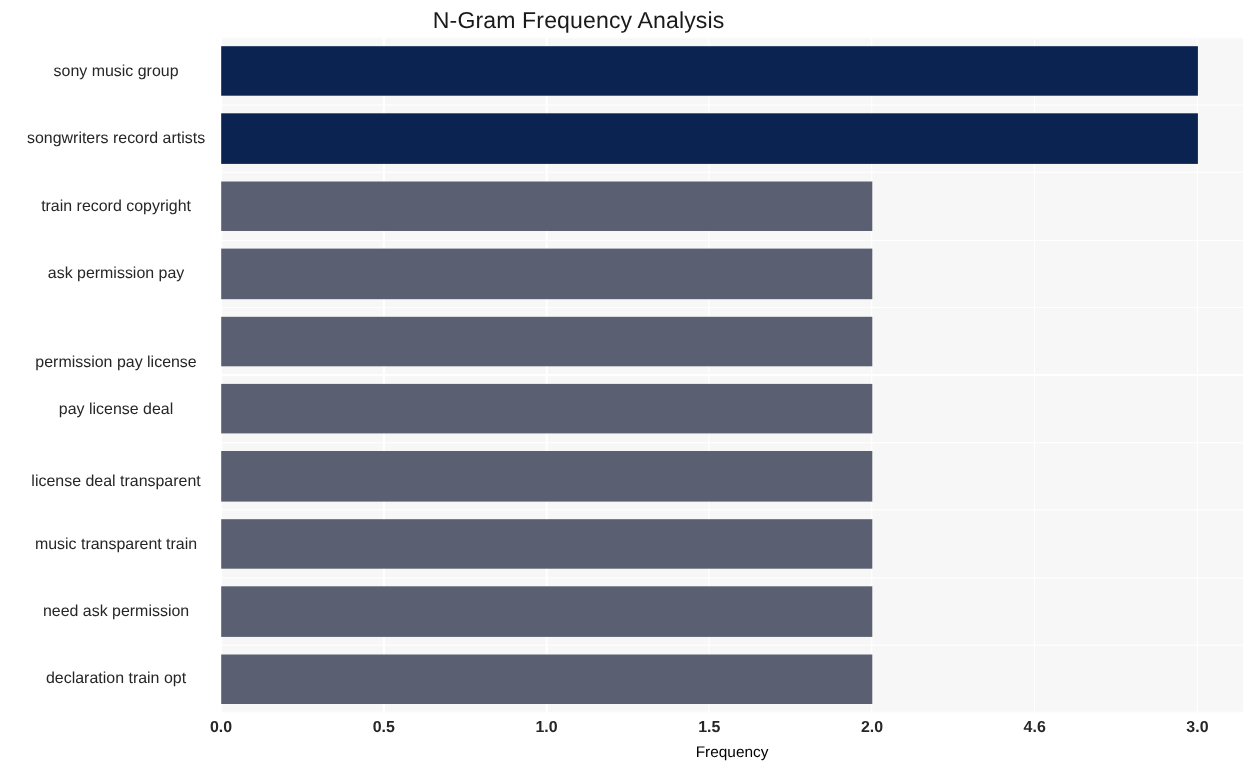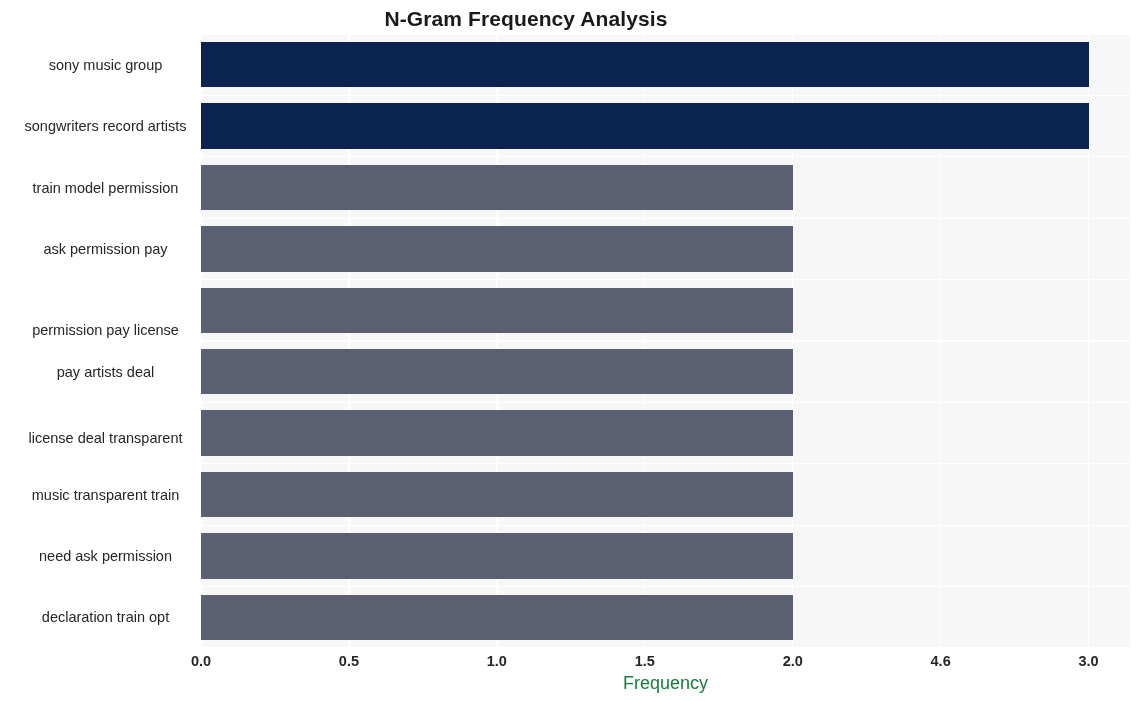--- a/index.html
+++ b/index.html
@@ -31,7 +31,7 @@
     width: 1052px;
     text-align: center;
     font-size: 21px;
-    font-weight: bold;
+    font-weight: normal;
     color: #1a1a1a;
     letter-spacing: 0.1px;
     line-height: 28px;

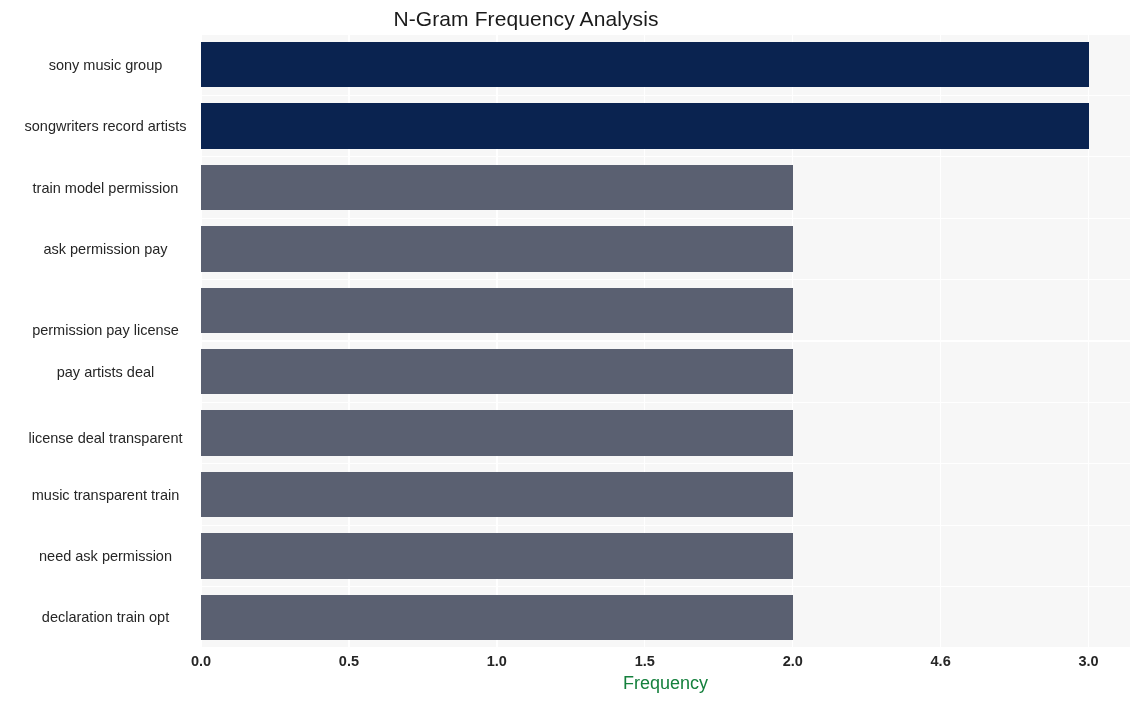--- a/index.html
+++ b/index.html
@@ -167,7 +167,7 @@
   <div id="y-tick-layer">
       <div class="ytick" style="top: 22.7px;">sony music group</div>
       <div class="ytick" style="top: 84.1px;">songwriters record artists</div>
-      <div class="ytick" style="top: 145.5px;">train model permission</div>
+      <div class="ytick" style="top: 145.5px;">train record copyright</div>
       <div class="ytick" style="top: 206.9px;">ask permission pay</div>
       <div class="ytick" style="top: 268.3px; margin-top: 20px;">permission pay license</div>
       <div class="ytick" style="top: 329.7px;">pay artists deal</div>

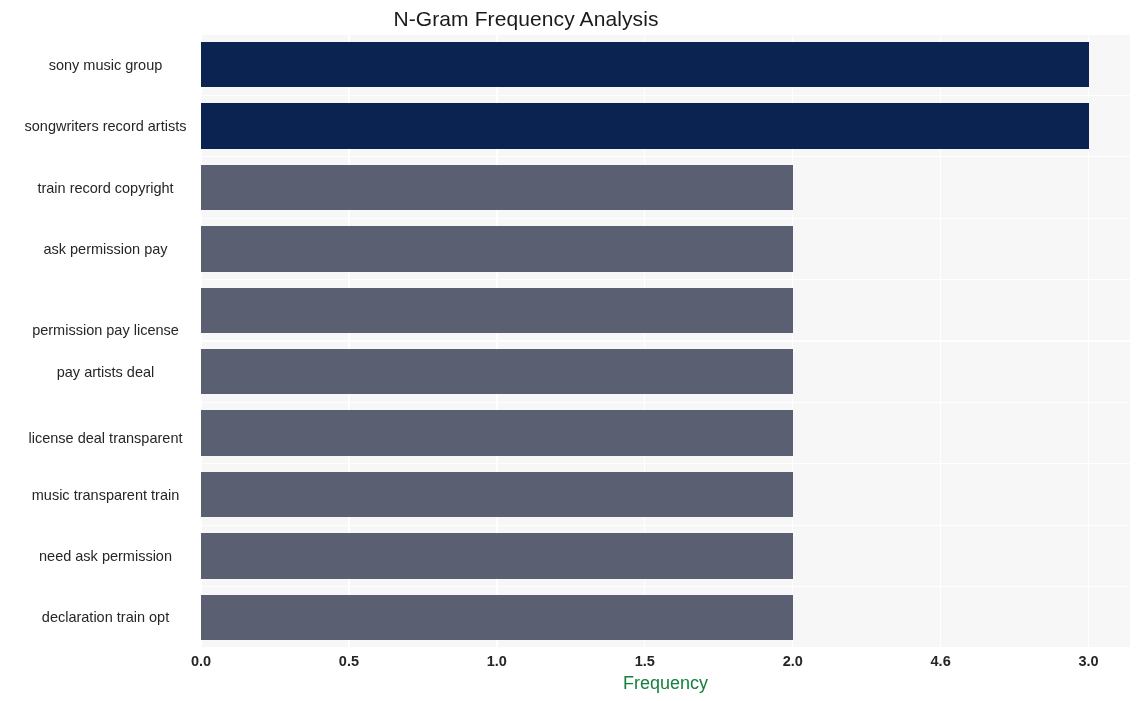--- a/index.html
+++ b/index.html
@@ -170,7 +170,7 @@
       <div class="ytick" style="top: 145.5px;">train record copyright</div>
       <div class="ytick" style="top: 206.9px;">ask permission pay</div>
       <div class="ytick" style="top: 268.3px; margin-top: 20px;">permission pay license</div>
-      <div class="ytick" style="top: 329.7px;">pay artists deal</div>
+      <div class="ytick" style="top: 329.7px;">pay license deal</div>
       <div class="ytick" style="top: 396px;">license deal transparent</div>
       <div class="ytick" style="top: 452.5px;">music transparent train</div>
       <div class="ytick" style="top: 513.9px;">need ask permission</div>

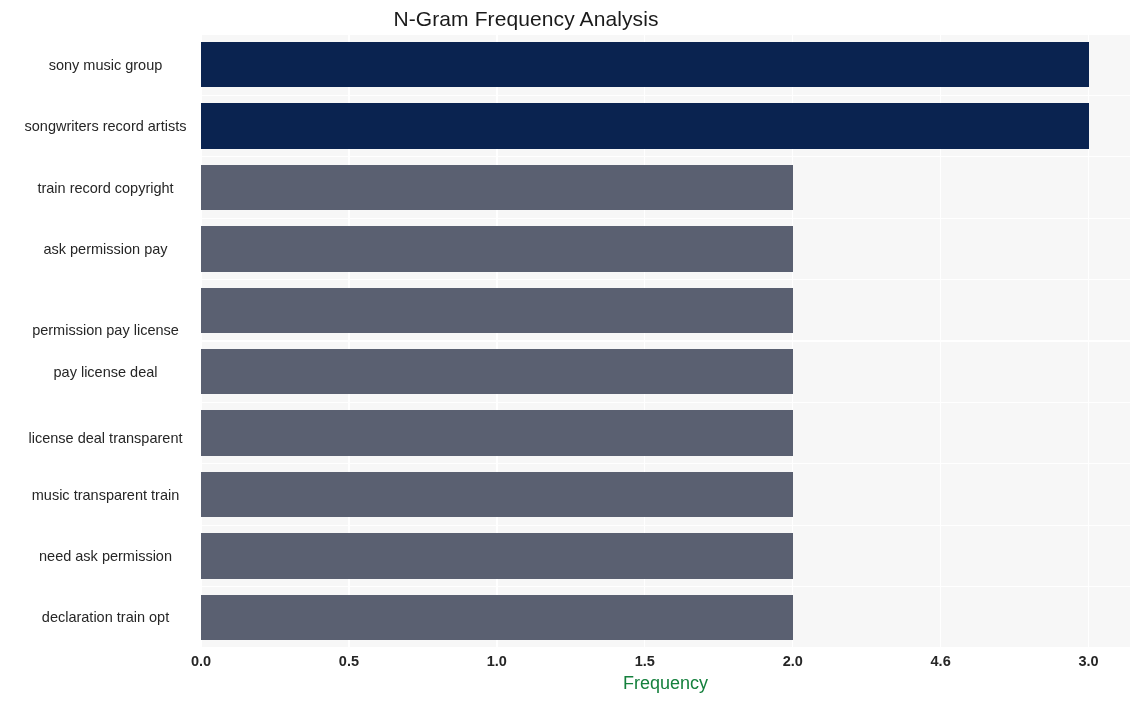--- a/index.html
+++ b/index.html
@@ -115,8 +115,8 @@
     top: 674px;
     width: 929px;
     text-align: center;
-    font-size: 18px;
-    color: #15803d;
+    font-size: 14px;
+    color: #000000;
     line-height: 18px;
   }
 </style>

